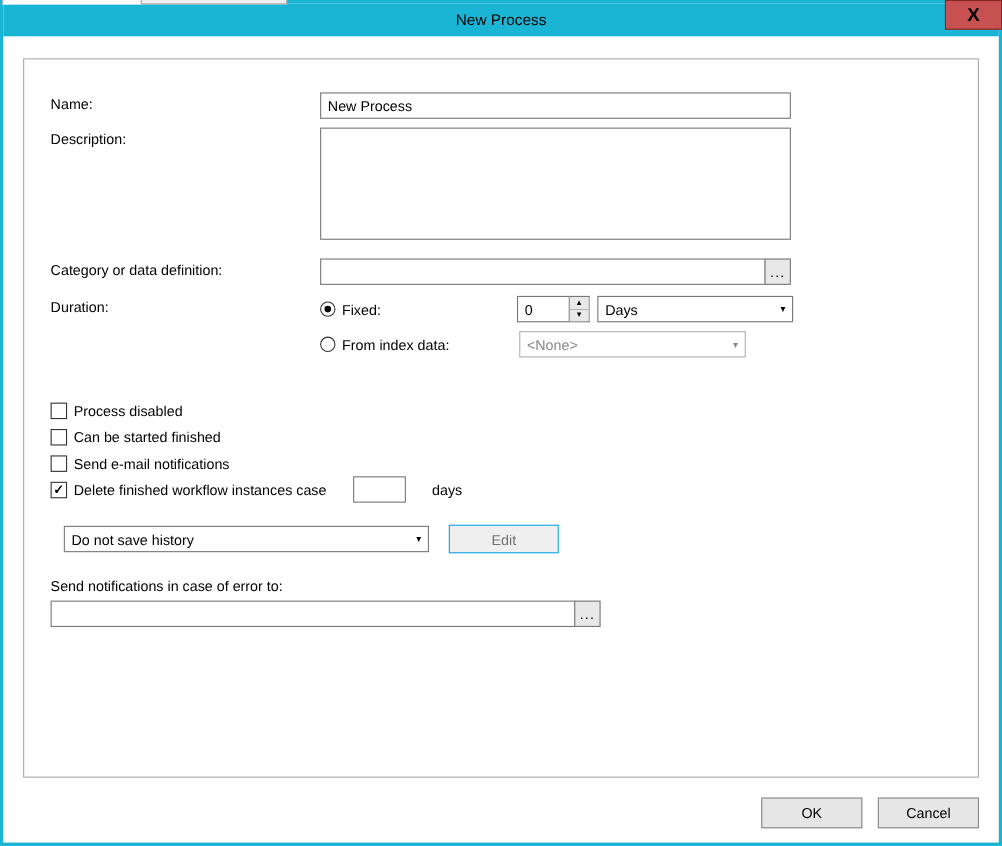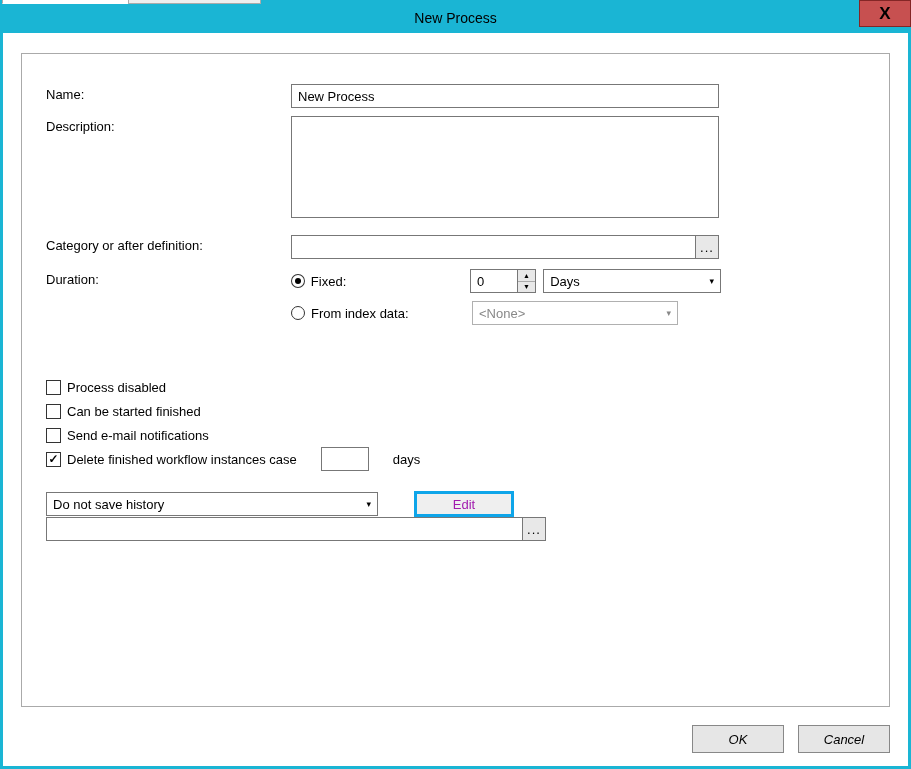--- a/index.html
+++ b/index.html
@@ -308,7 +308,7 @@
         </div>
 
         <div class="row" style="margin-top:14px;">
-          <div class="lbl">Category or after definition:</div>
+          <div class="lbl">Category or data definition:</div>
           <div class="field-col">
             <div class="picker-wrap">
               <input class="picker-input" type="text" value="" style="">

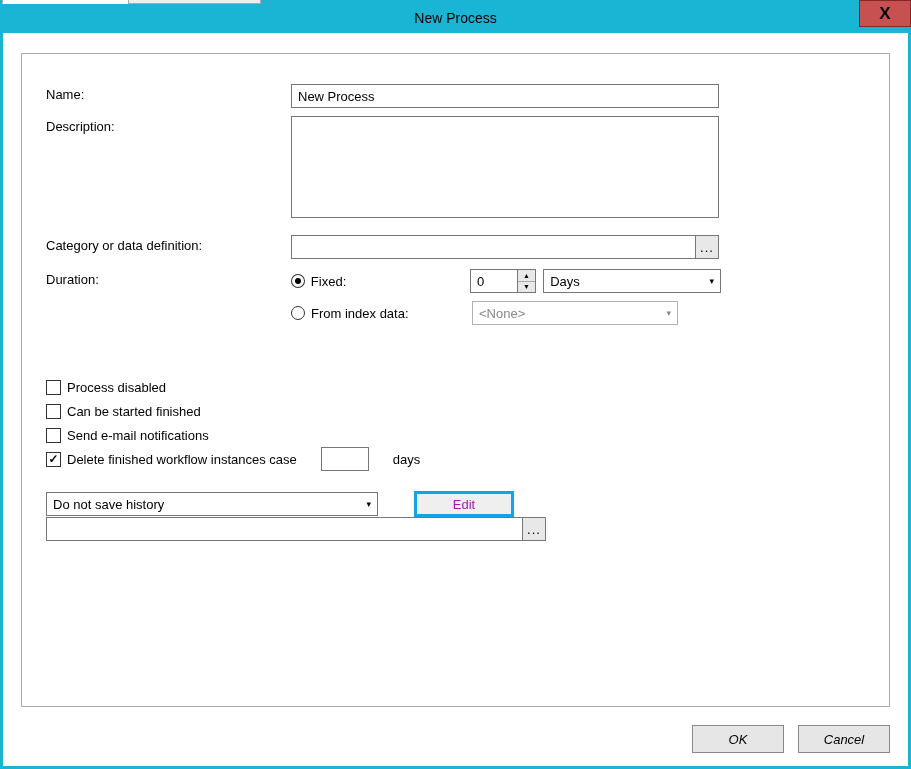--- a/index.html
+++ b/index.html
@@ -211,7 +211,7 @@
     font-size: 9px;
   }
   .cblock {
-    margin-top: 50px;
+    margin-top: 36px;
   }
   .checkrow {
     display: flex;

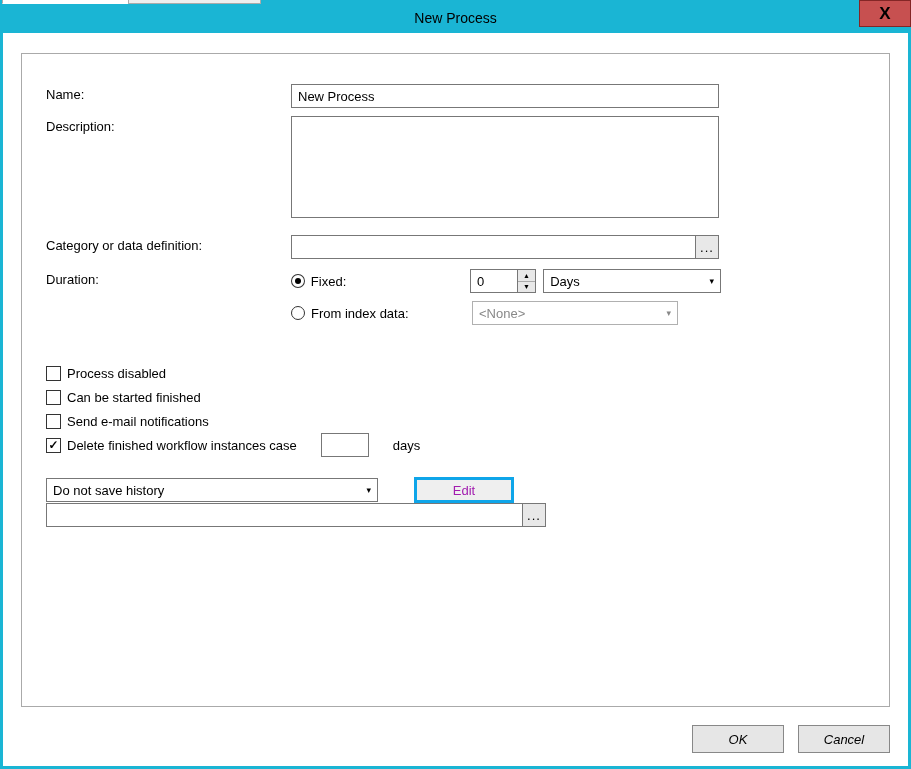--- a/index.html
+++ b/index.html
@@ -376,7 +376,7 @@
         </div>
 
         <div class="hist-row">
-          <div style="display:flex; gap:36px; align-items:center;">
+          <div style="display:flex; gap:18px; align-items:center;margin-left:12px;">
             <div class="combo hist-combo">
               <span>Do not save history</span>
               <span class="arrow">▾</span>

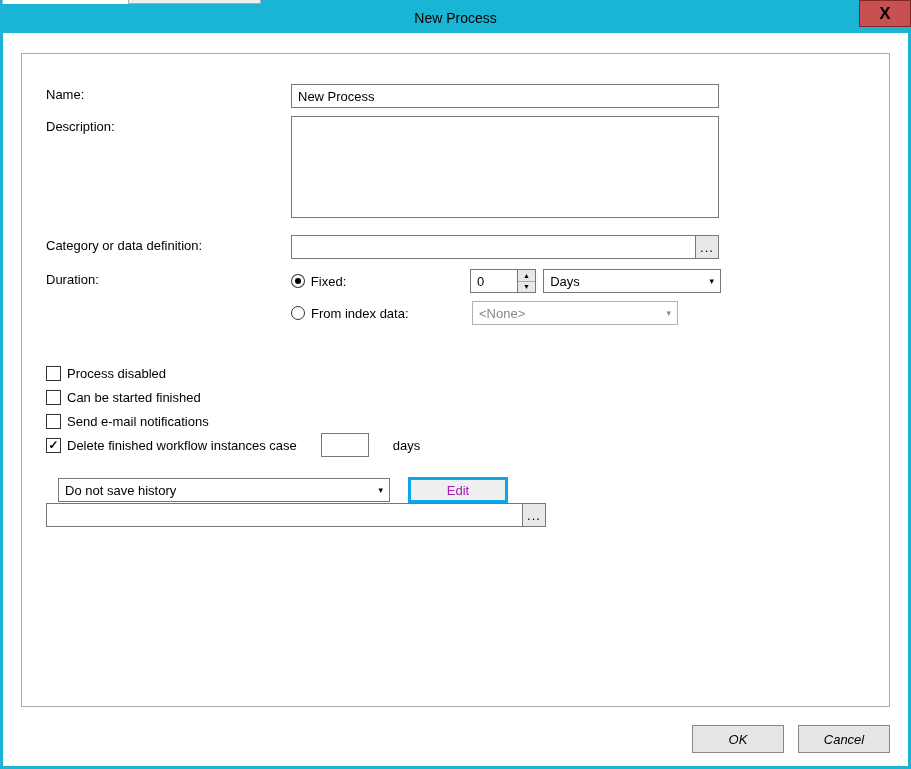--- a/index.html
+++ b/index.html
@@ -245,9 +245,9 @@
   .hist-combo { width: 332px; }
   .edit-btn {
     width: 100px; height: 26px;
-    border: 3px solid #0ea5e9;
+    border: 1px solid #0ea5e9;
     background: #efefef;
-    color: #a21caf;
+    color: #737373;
     display: flex; align-items: center; justify-content: center;
   }
   .notif-lbl { margin-top: 22px; margin-bottom: 6px; }

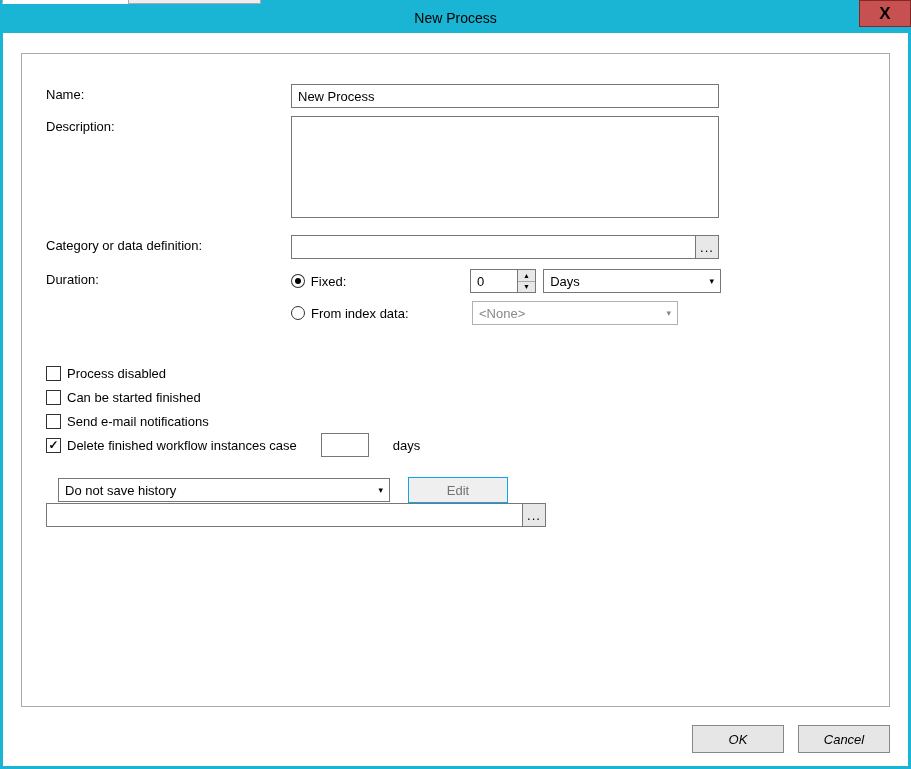--- a/index.html
+++ b/index.html
@@ -387,6 +387,7 @@
           </div>
         </div>
 
+        <div class="notif-lbl">Send notifications in case of error to:</div>
         <div class="notif-picker">
           <input class="picker-input" type="text" value="" style="">
           <div class="picker-btn">

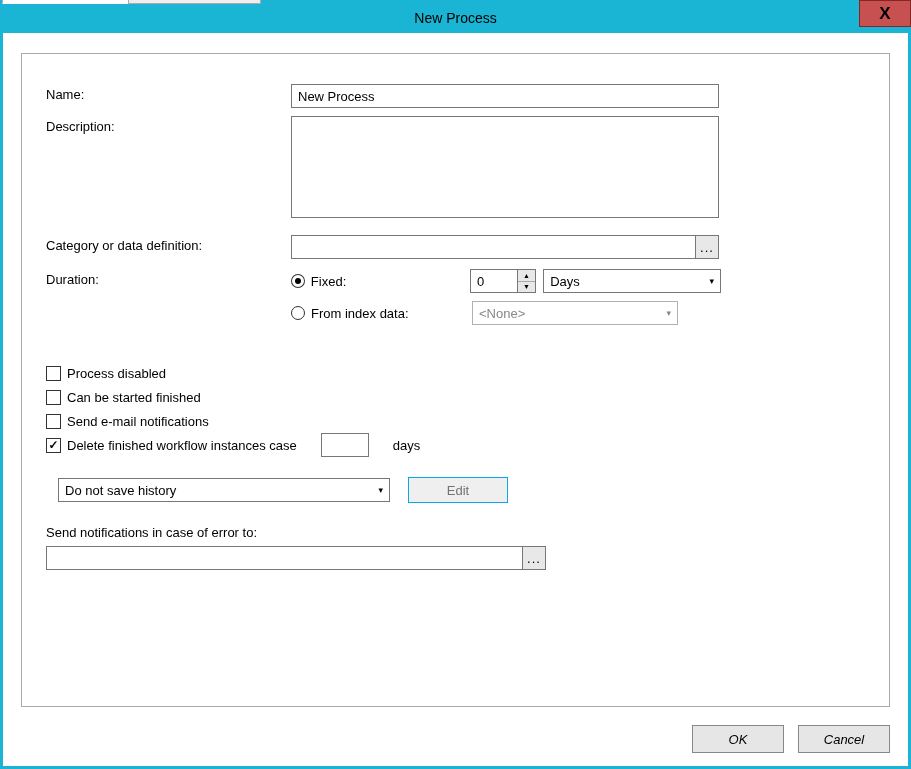--- a/index.html
+++ b/index.html
@@ -258,7 +258,6 @@
     justify-content: flex-end;
     gap: 14px;
     margin-top: 18px;
-    font-style: italic;
   }
   .dlg-btn {
     width: 92px; height: 28px;

